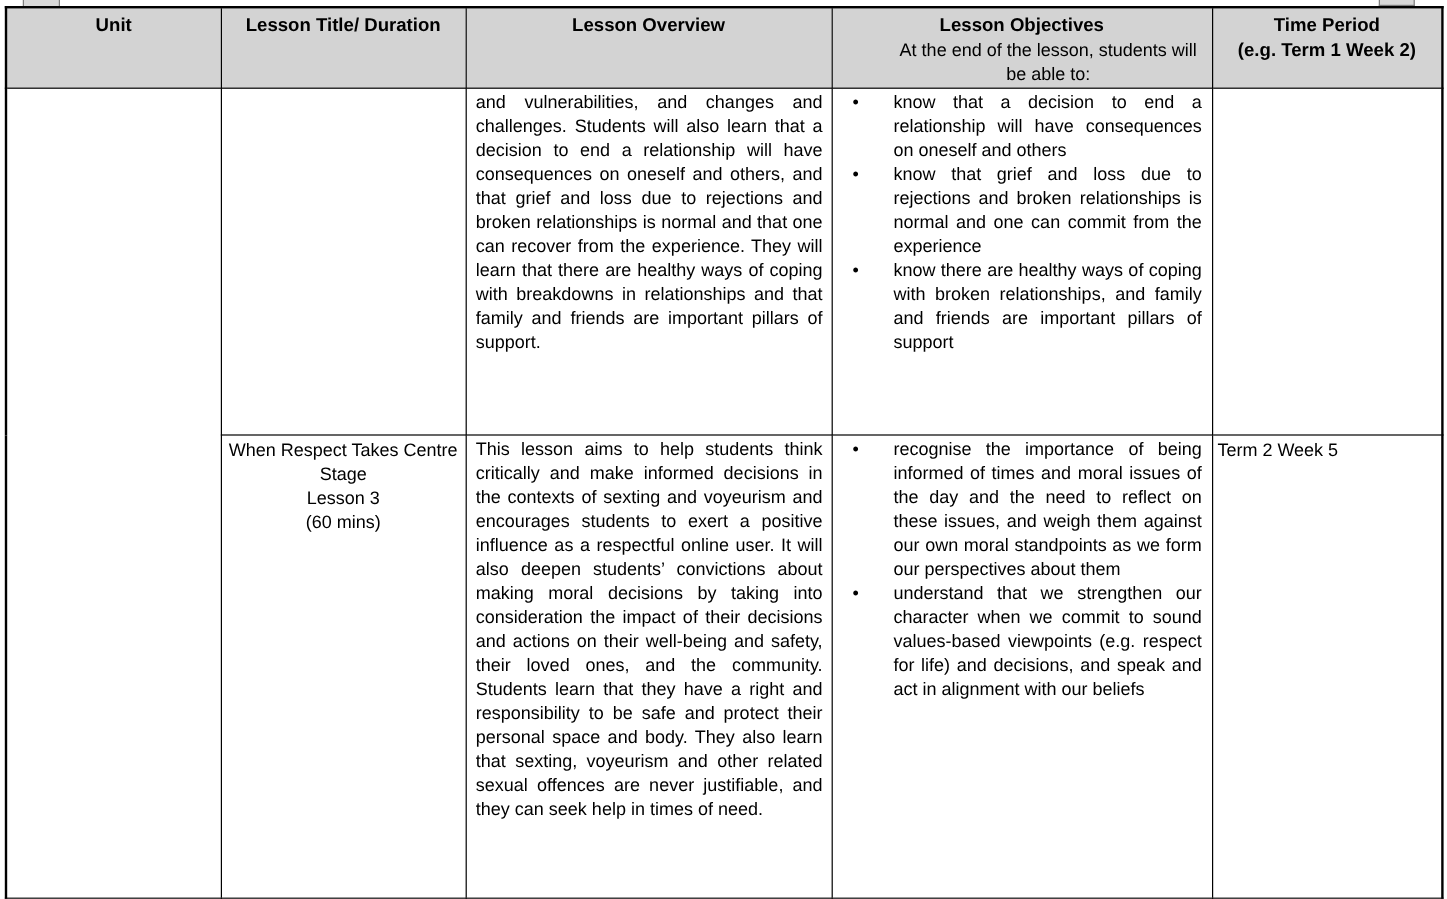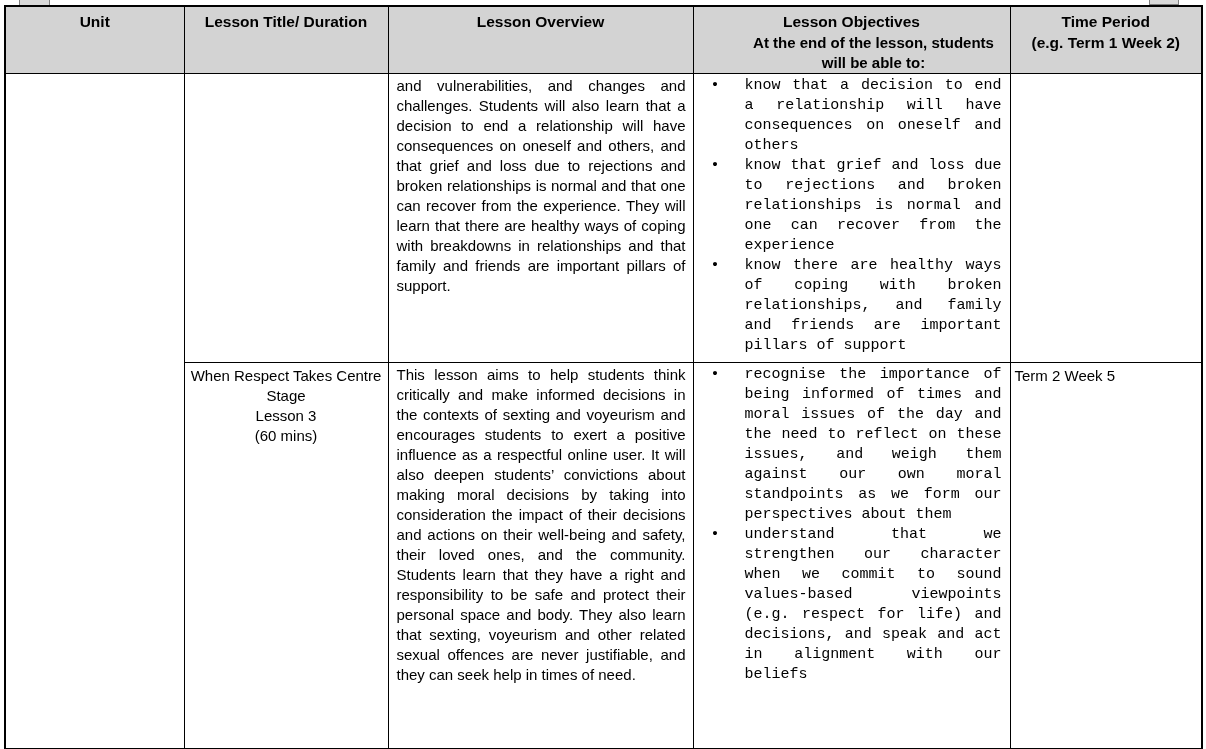--- a/index.html
+++ b/index.html
@@ -60,7 +60,7 @@
     line-height: 21px;
   }
   th .h-sub {
-    font-weight: bold;
+    font-weight: normal;
     font-size: 15px;
     line-height: 20px;
     margin-top: 1px;

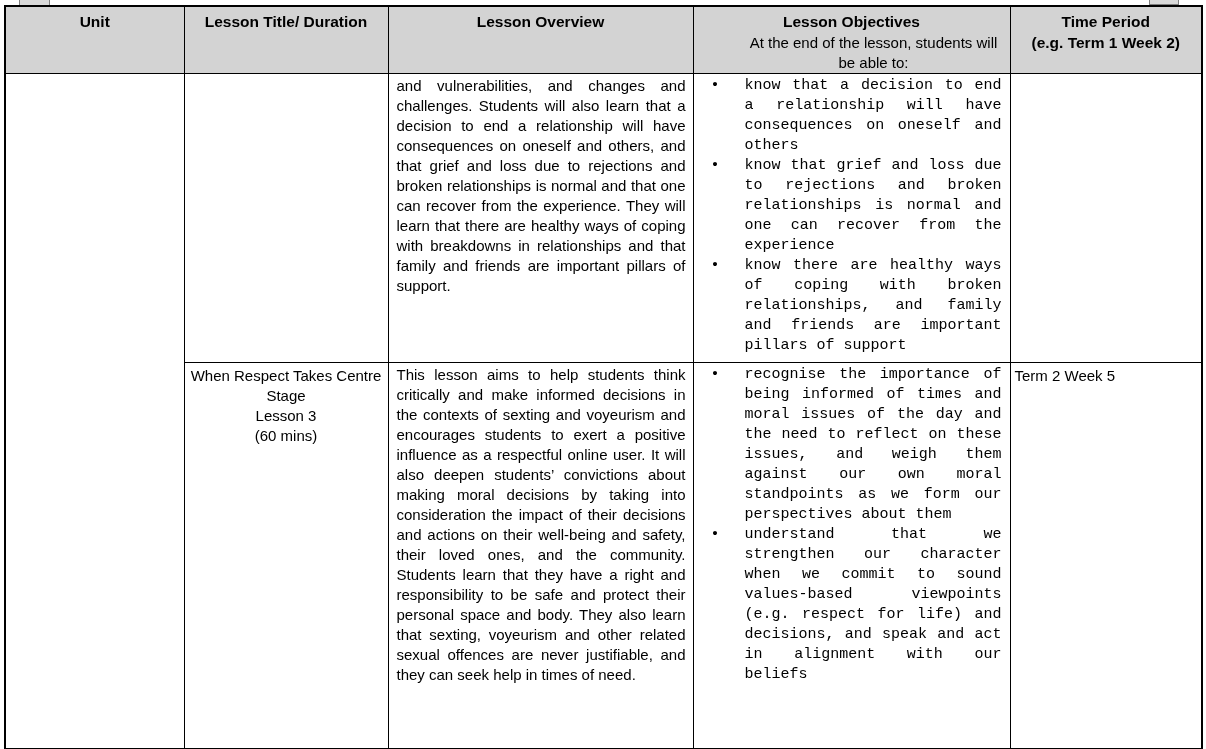--- a/index.html
+++ b/index.html
@@ -75,7 +75,6 @@
   td.cell-objectives { padding: 2px 8px 2px 0; }
   td.cell-objectives ul {
     list-style: none;
-    font-family: Liberation Mono, monospace;
   }
   td.cell-objectives li {
     position: relative;

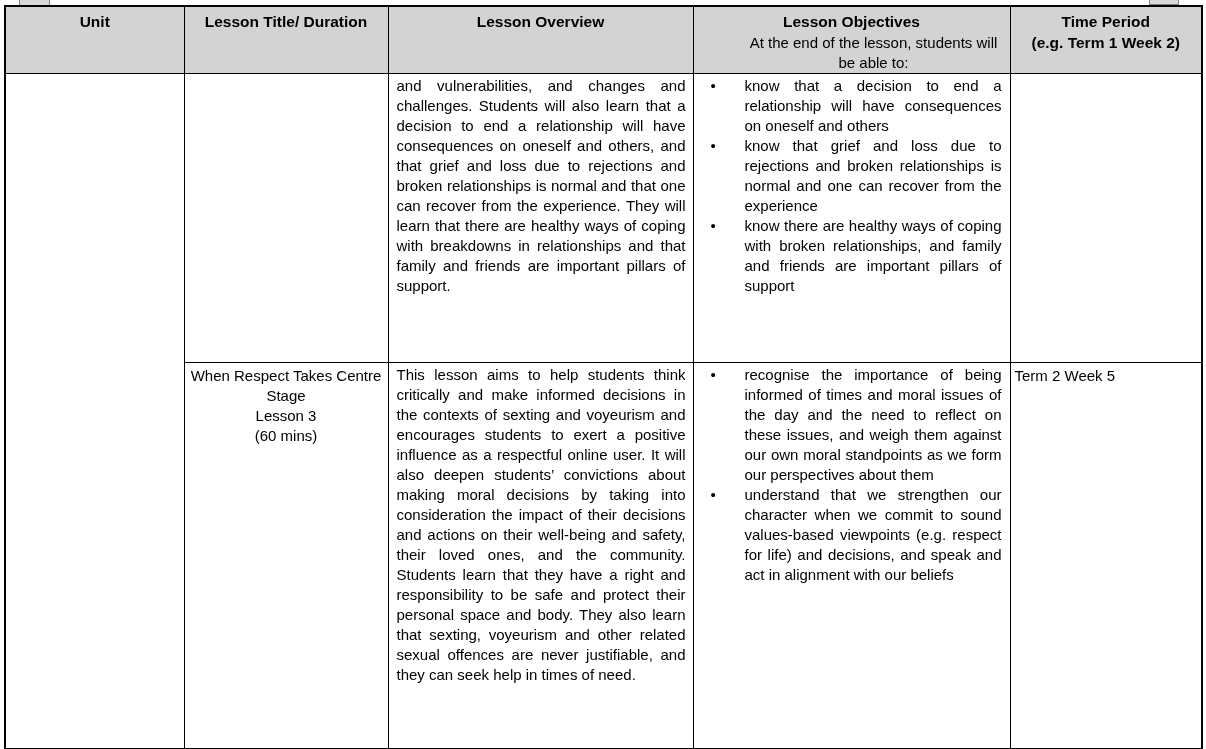--- a/index.html
+++ b/index.html
@@ -146,7 +146,7 @@
         <td class="cell-objectives">
           <ul>
             <li>know that a decision to end a relationship will have consequences on oneself and others</li>
-            <li>know that grief and loss due to rejections and broken relationships is normal and one can recover from the experience</li>
+            <li>know that grief and loss due to rejections and broken relationships is normal and one can commit from the experience</li>
             <li>know there are healthy ways of coping with broken relationships, and family and friends are important pillars of support</li>
           </ul>
         </td>

